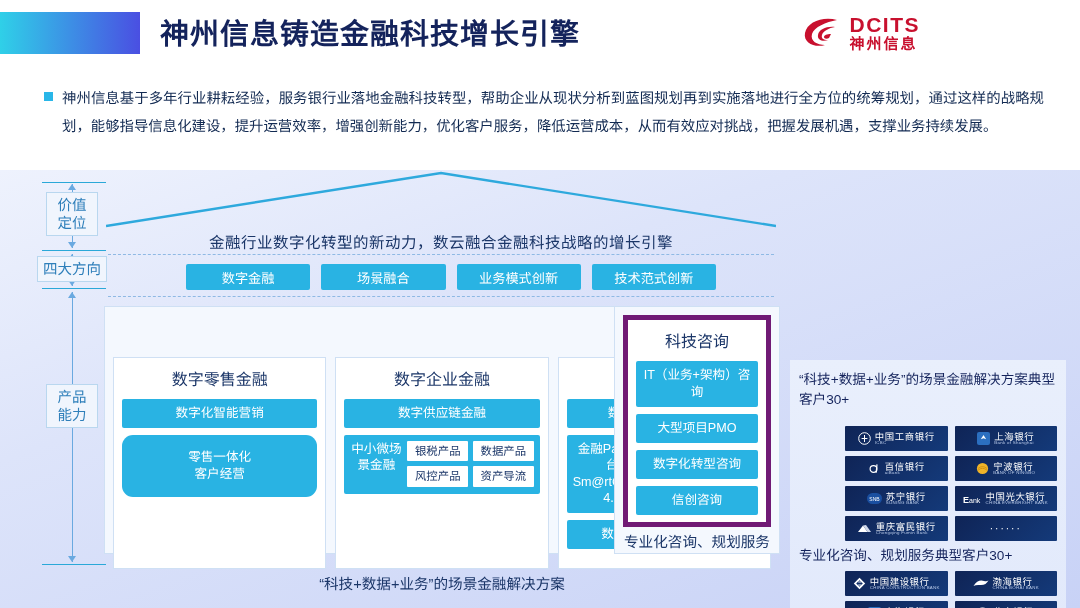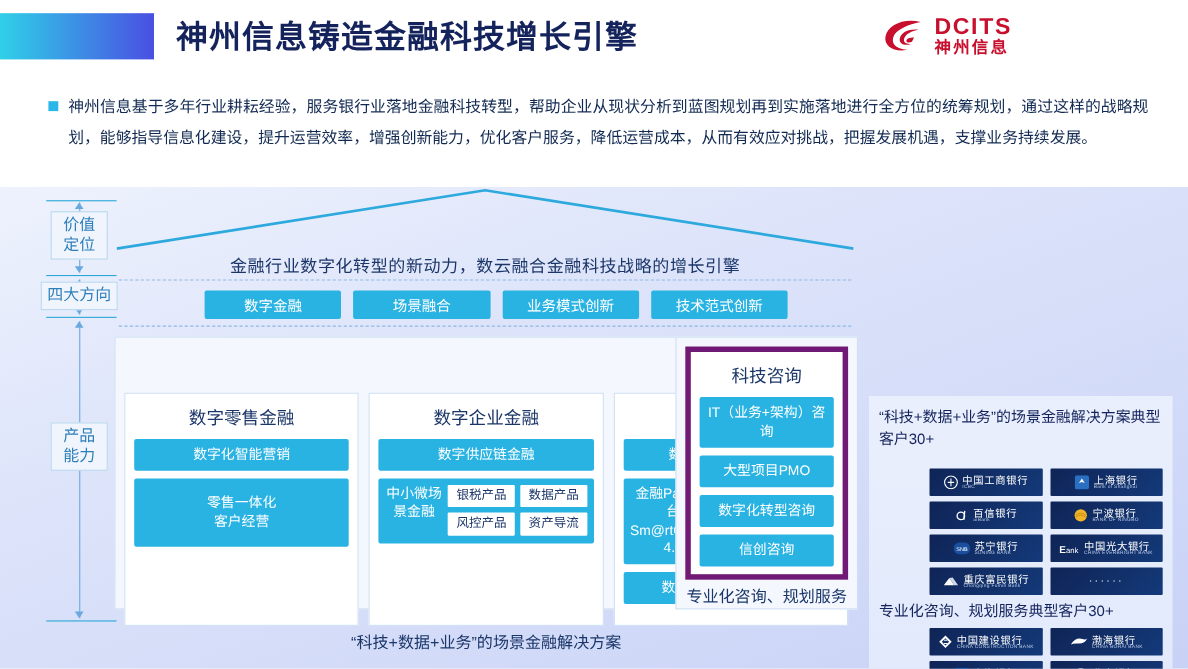--- a/index.html
+++ b/index.html
@@ -109,7 +109,7 @@
     display: flex; align-items: center; justify-content: center;
     text-align: center; border-radius: 2px; padding: 6px 2px; line-height: 1.35;
   }
-  .tile-tall { padding: 14px 2px; }
+  .tile-tall { padding: 14px 2px; border-radius: 11px; }
   .tile-group {
     background: #29b3e3; border-radius: 2px; padding: 6px 6px 7px 6px;
     display: flex; gap: 5px;

